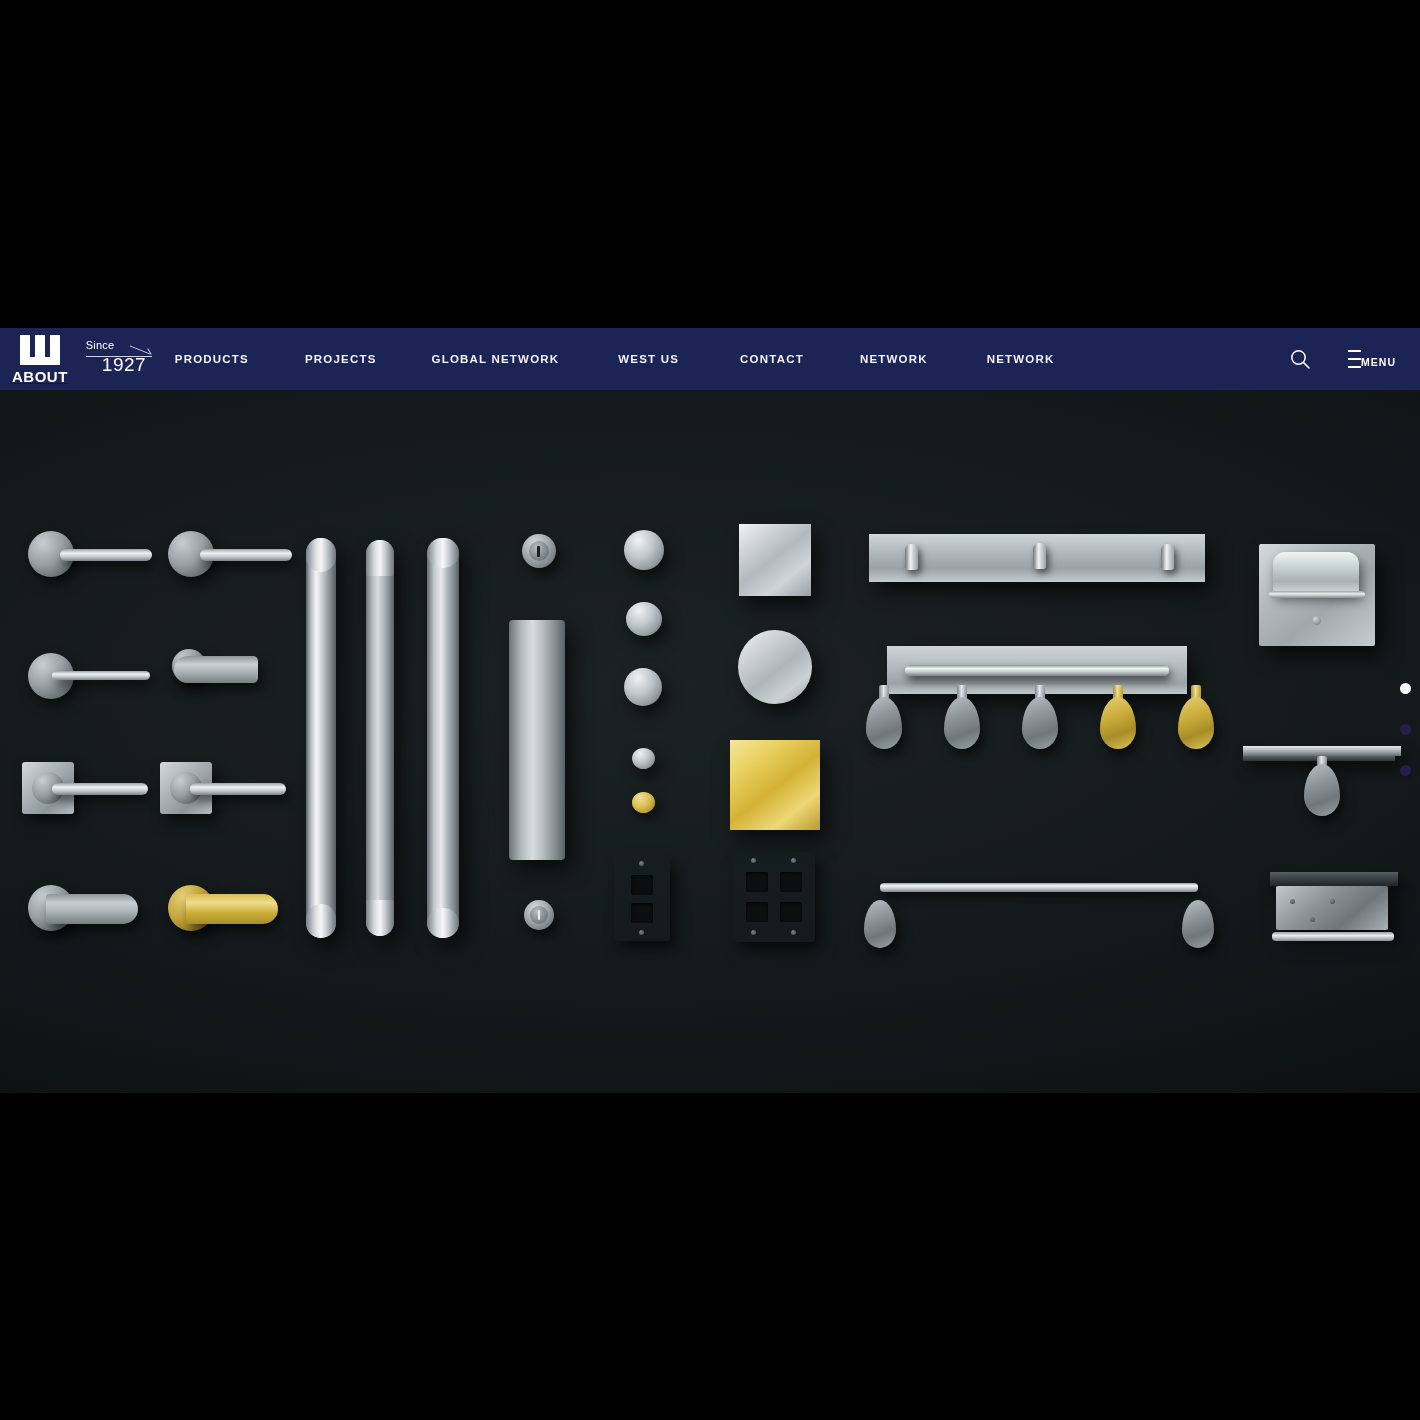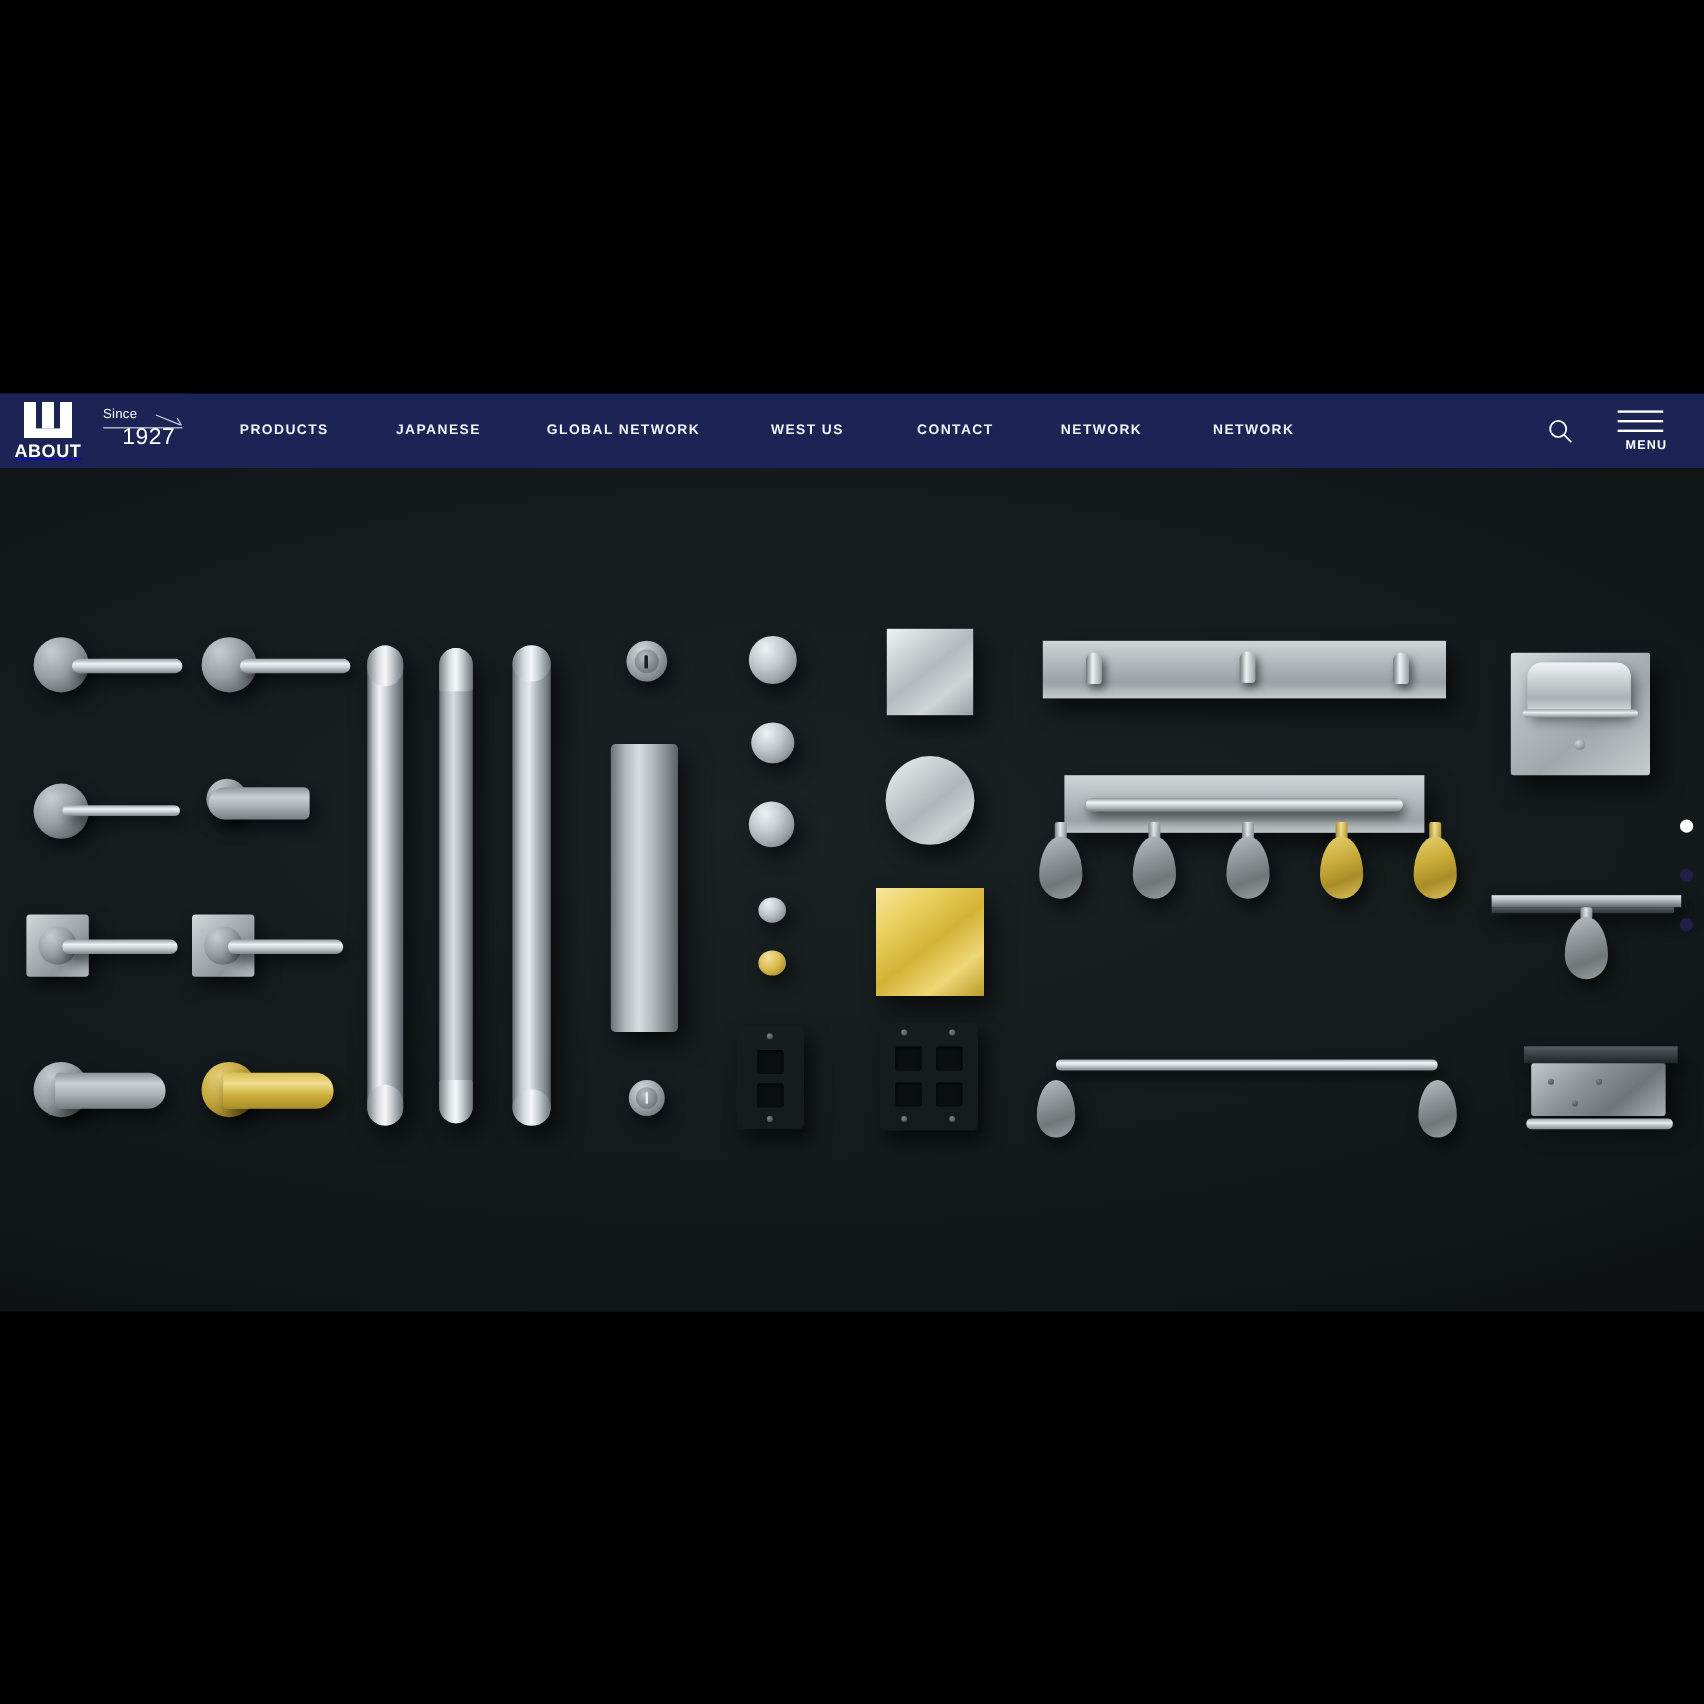--- a/index.html
+++ b/index.html
@@ -50,7 +50,7 @@
   }
   .since-year{ position:absolute; left:16px; top:15px; font-size:19px; font-weight:400; letter-spacing:.5px; }
 
-  #nav{ display:flex; align-items:center; margin-left:42px; flex:1; }
+  #nav{ display:flex; align-items:center; margin-left:17px; flex:1; }
   .nav-item{
     color:#f2f3f8; font-size:11.5px; font-weight:700; letter-spacing:1.2px;
     text-decoration:none; white-space:nowrap; cursor:pointer;

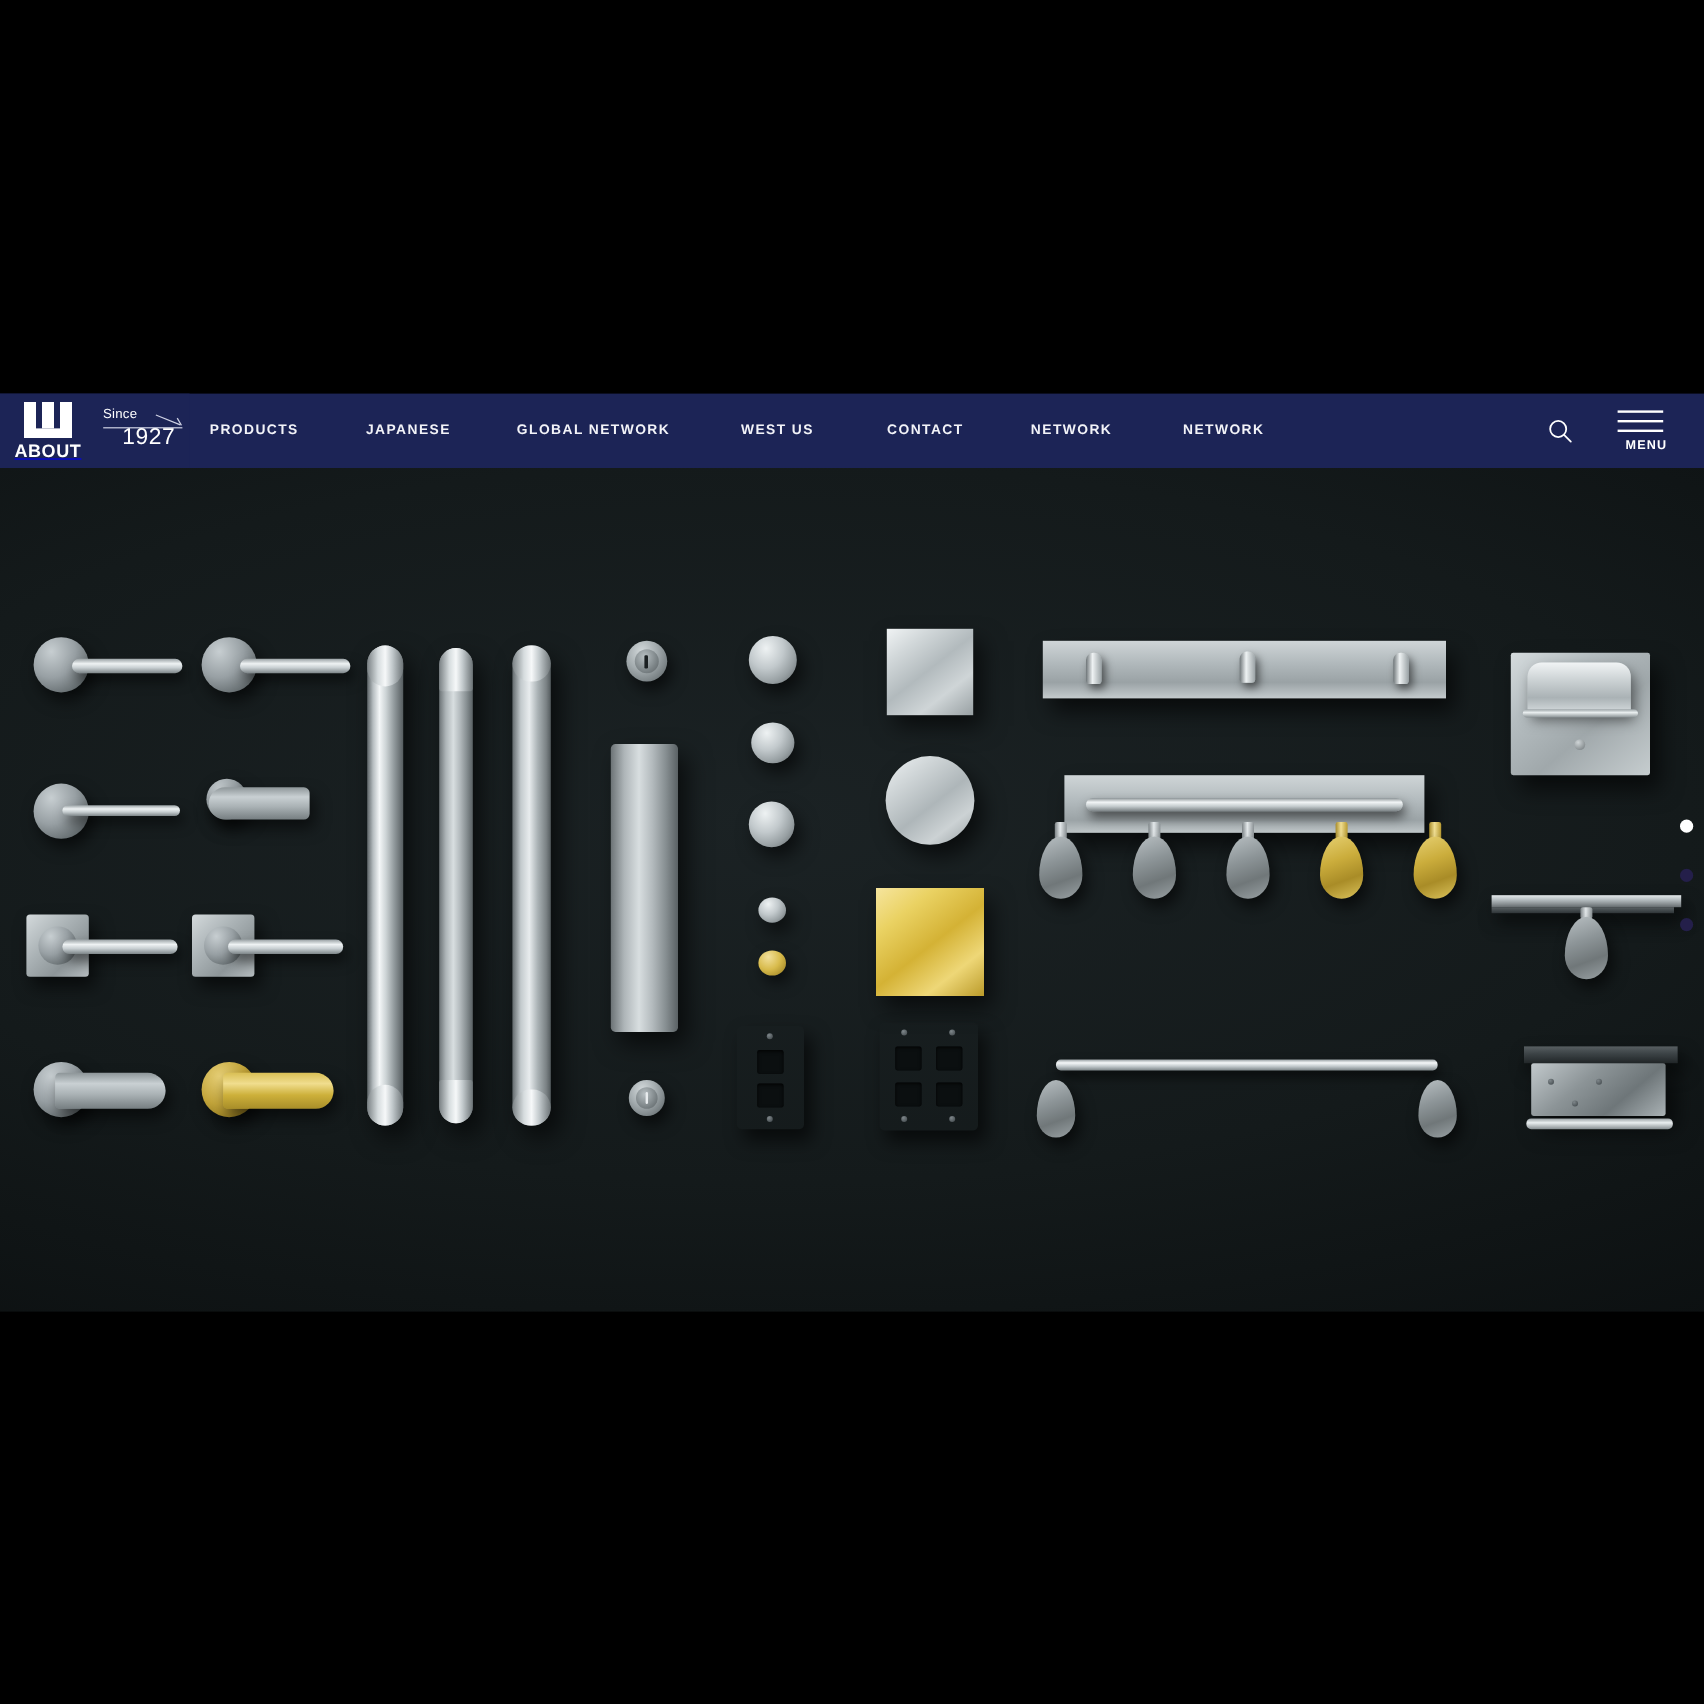--- a/index.html
+++ b/index.html
@@ -221,7 +221,7 @@
 
     <nav id="nav">
       <a class="nav-item" href="#">PRODUCTS</a>
-      <a class="nav-item" href="#">JAPANESE</a>
+      <a class="nav-item" href="#">PROJECTS</a>
       <a class="nav-item" href="#">GLOBAL NETWORK</a>
       <a class="nav-item" href="#">WEST US</a>
       <a class="nav-item" href="#">CONTACT</a>

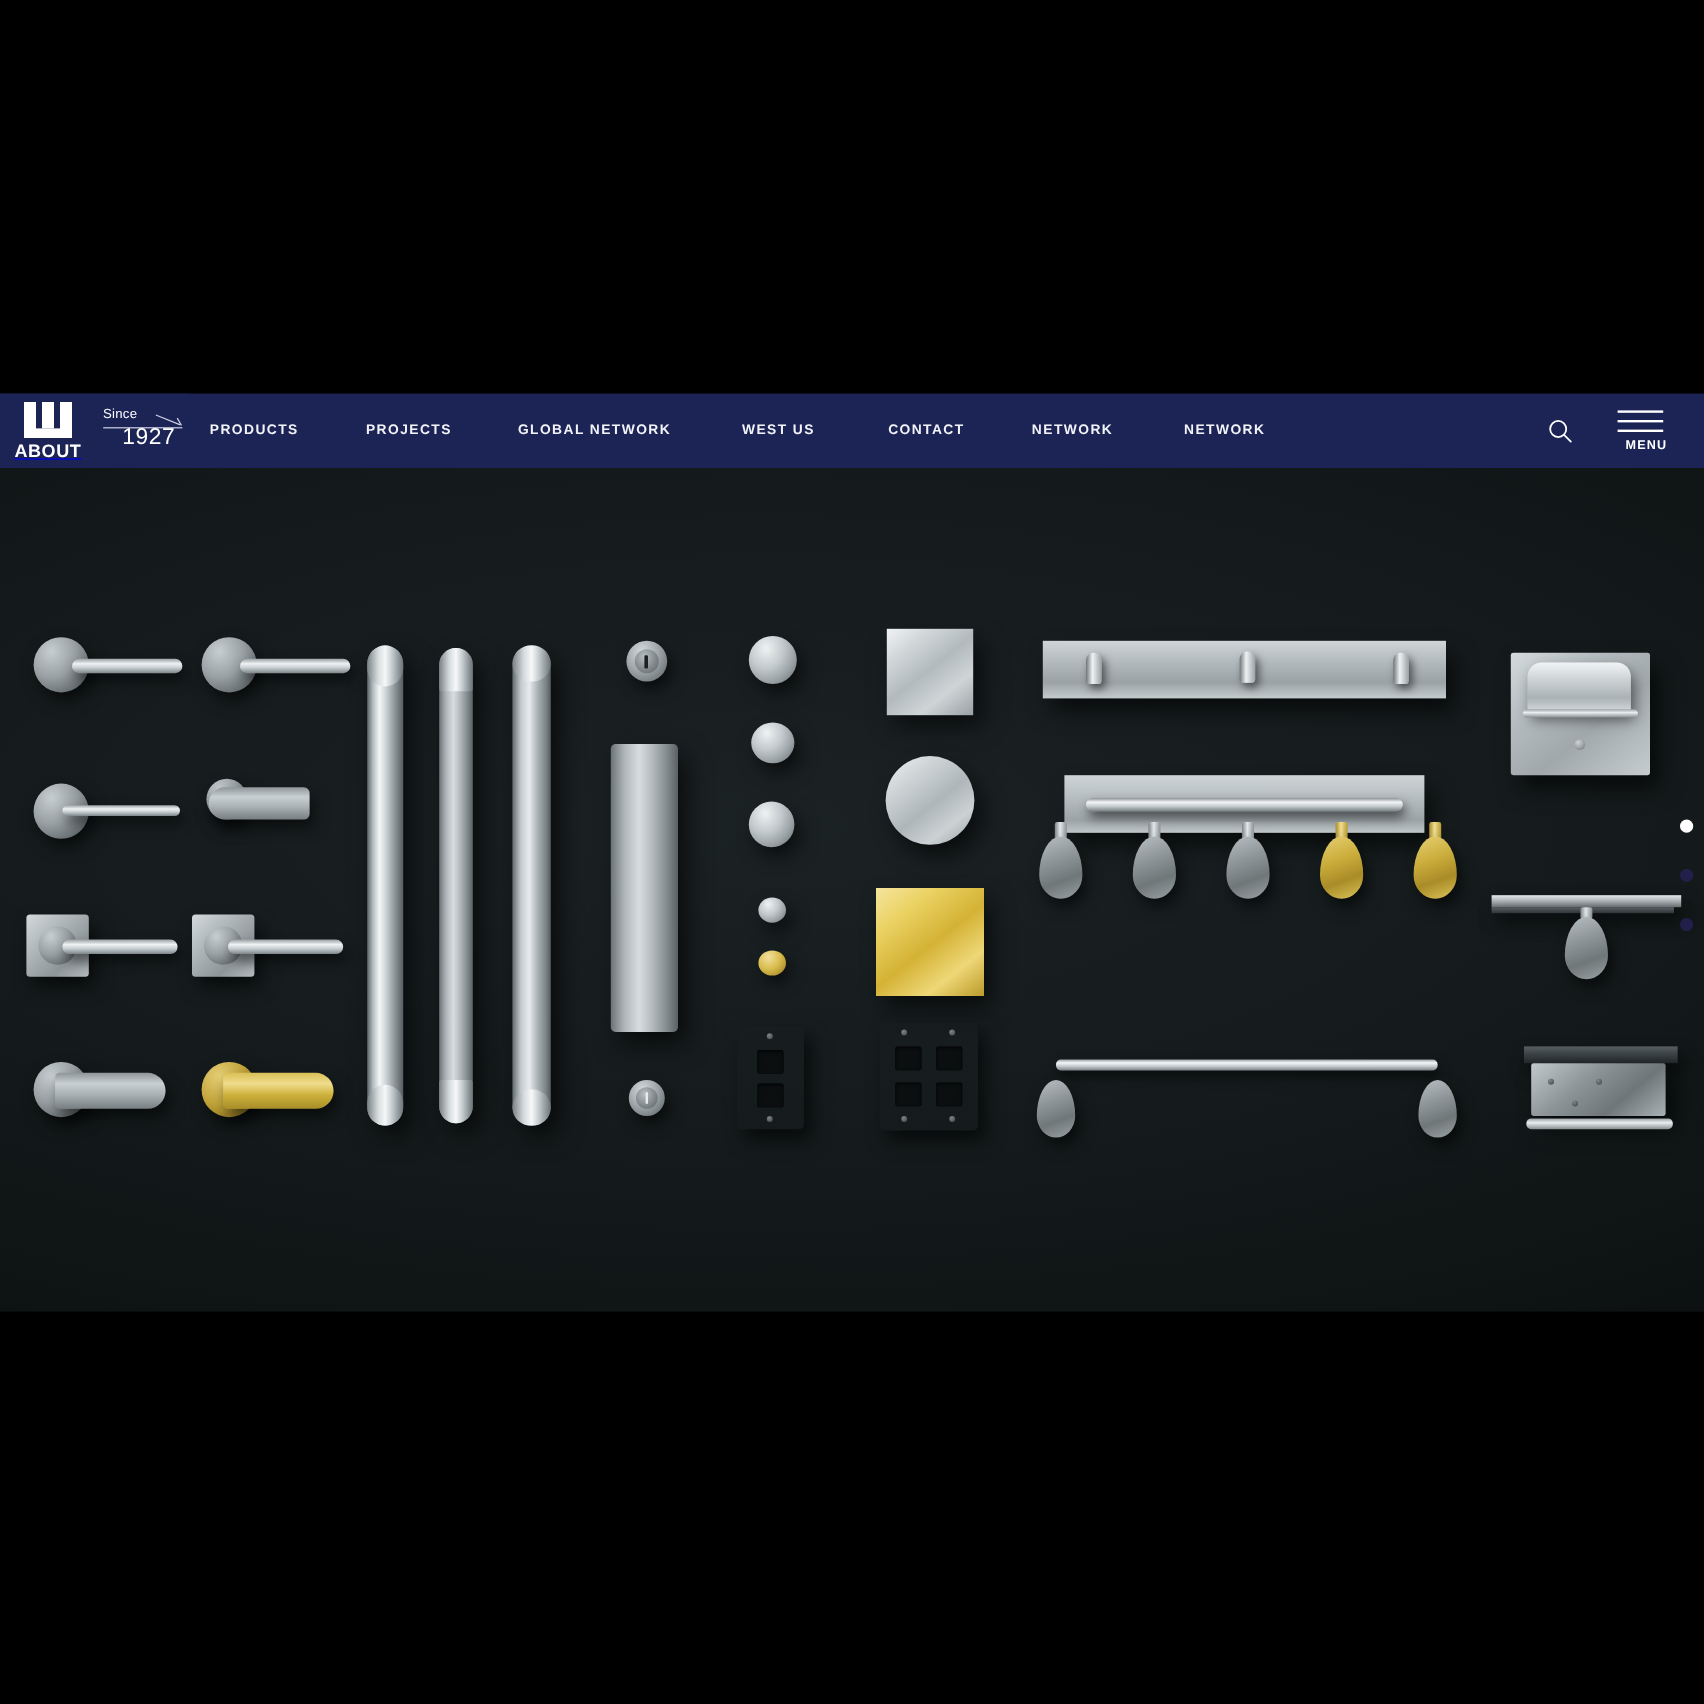--- a/index.html
+++ b/index.html
@@ -69,7 +69,7 @@
     cursor:pointer; margin-right:28px; background:none; border:none;
   }
   #menu-btn{
-    width:48px; display:flex; flex-direction:column; 
+    width:48px; display:flex; flex-direction:row; align-items:center;
     cursor:pointer; background:none; border:none;
   }
   .burger{ width:38px; }

